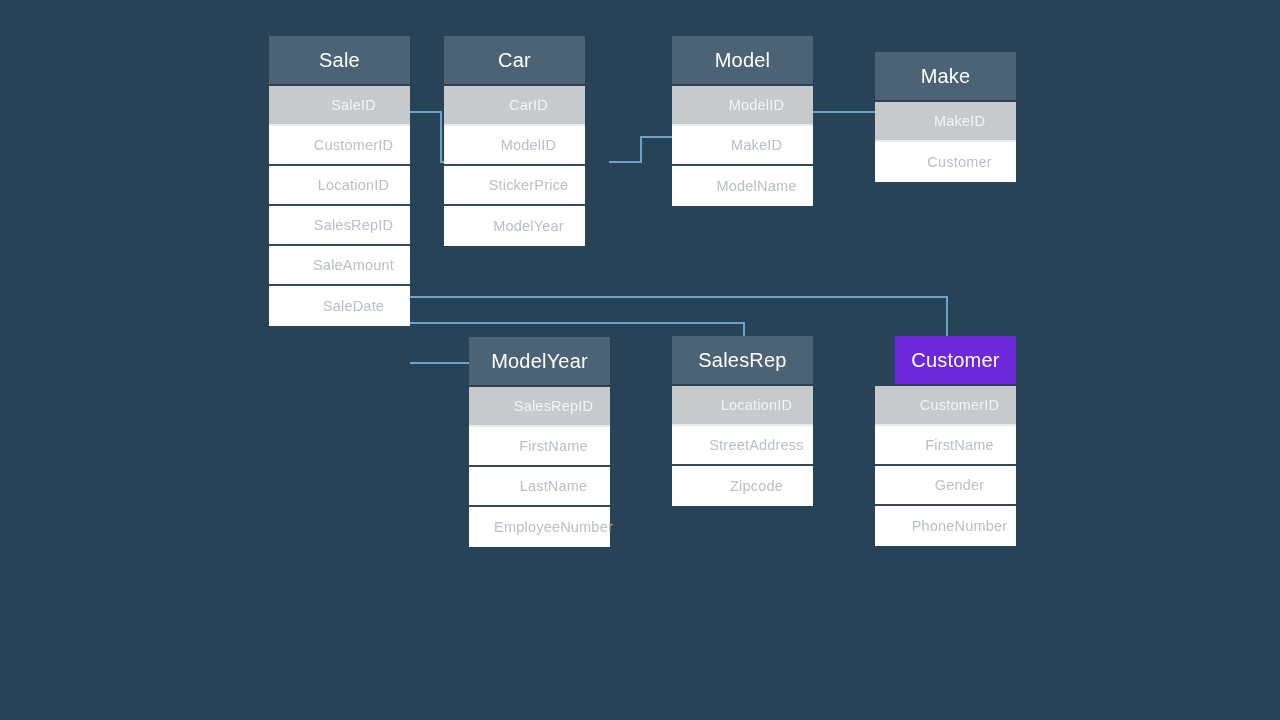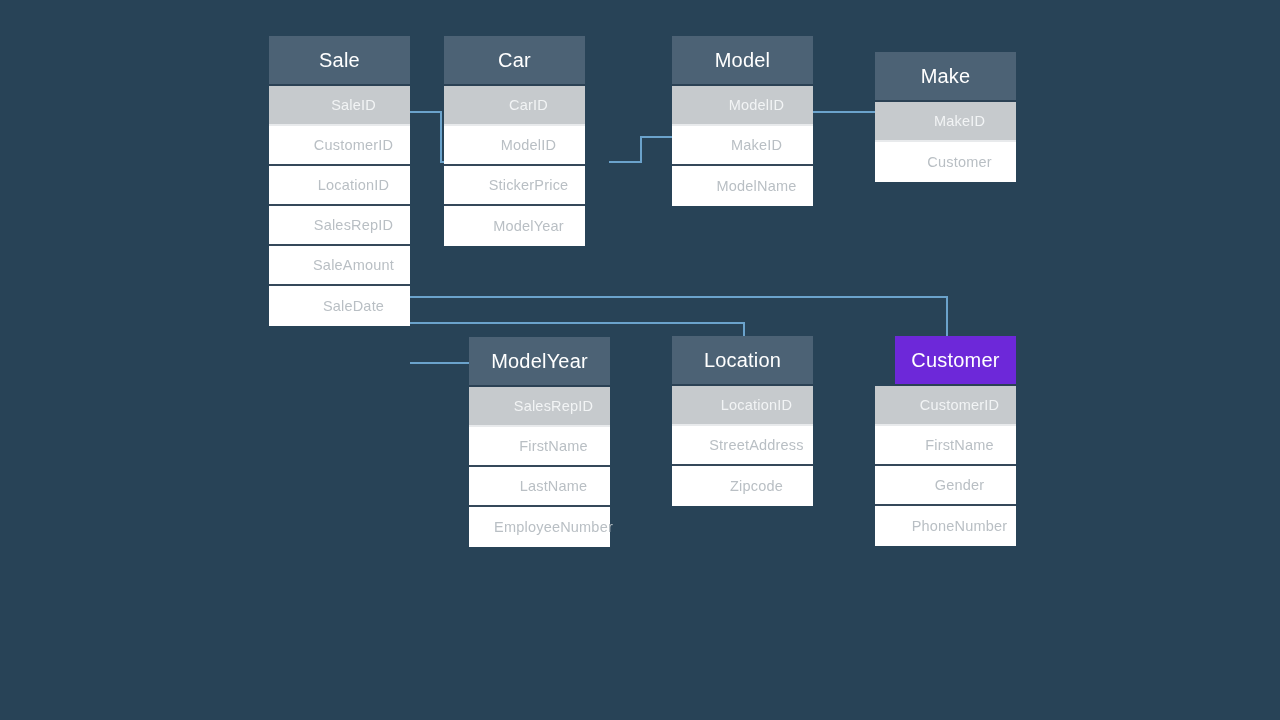--- a/index.html
+++ b/index.html
@@ -115,7 +115,7 @@
       <div class="field">EmployeeNumber</div>
     </div>
     <div class="entity" style="left: 672px; top: 336px; width: 141px;">
-      <div class="entity-header" style="background: rgb(76, 98, 117);">Location</div>
+      <div class="entity-header" style="background: rgb(76, 98, 117);">SalesRep</div>
       <div class="field pk">LocationID</div>
       <div class="field">StreetAddress</div>
       <div class="field">Zipcode</div>

